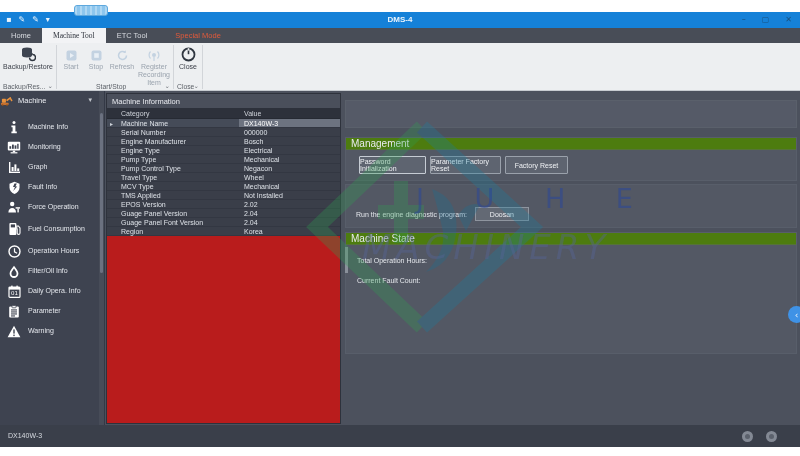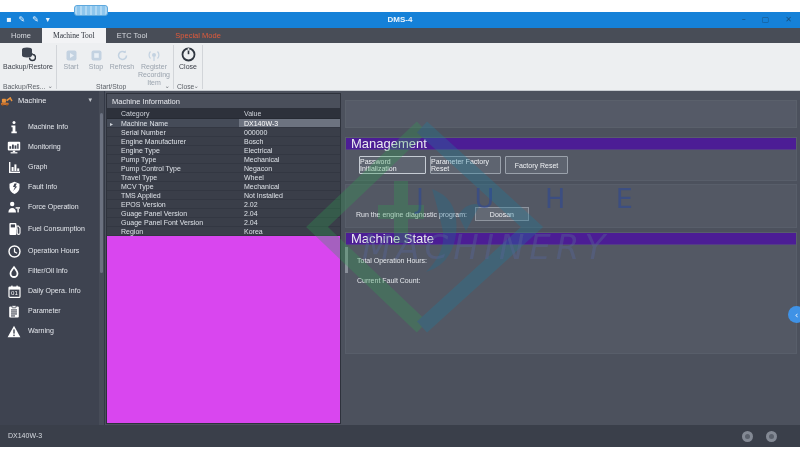--- a/index.html
+++ b/index.html
@@ -59,7 +59,7 @@
   .side-thumb { position:absolute; right:1px; top:22px; width:3px; height:160px; background:#6b7180; border-radius:2px; }
 
   
-  .tablepanel { position:absolute; left:106px; top:2px; width:235px; height:331px; background:#d946ef; border:1px solid #2e323c; }
+  .tablepanel { position:absolute; left:106px; top:2px; width:235px; height:331px; background:#b91c1c; border:1px solid #2e323c; }
   .ttitle { height:14px; background:#4a4f5b; color:#e9ebf0; font-size:7.5px; display:flex; align-items:center; padding-left:5px; }
   .thead { height:11px; background:#2d313b; display:flex; align-items:center; border-bottom:1px solid #262a33; }
   .thead .hc { font-size:7px; color:#cfd3da; }

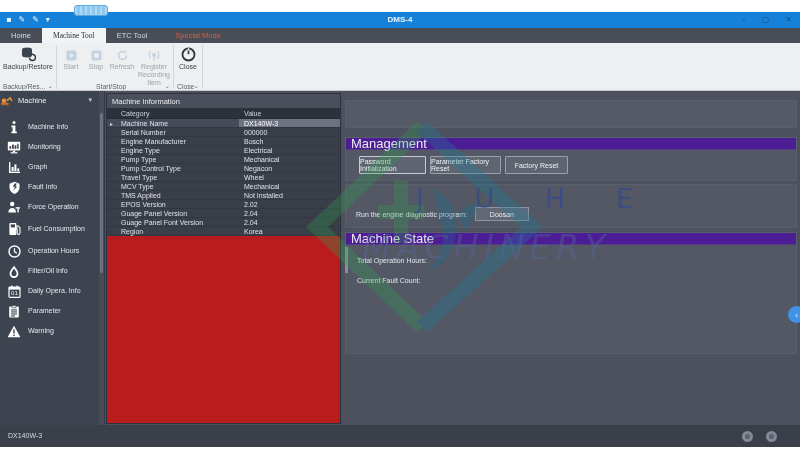--- a/index.html
+++ b/index.html
@@ -76,8 +76,8 @@
   .rbox { position:absolute; background:#555a67; border:1px solid #62687366; }
   .topbox { left:3px; top:9px; width:452px; height:28px; }
   .group { position:absolute; left:3px; width:452px; background:#535864; border:1px solid #62687366; }
-  .ghead { height:12px; background:#4c1d95; display:flex; align-items:center; padding-left:5px;
-           font-size:13px; color:#e9ebf0; border-bottom:1px solid #62687366; }
+  .ghead { height:12px; background:#4d7c0f; display:flex; align-items:center; padding-left:5px;
+           font-size:10px; color:#e9ebf0; border-bottom:1px solid #62687366; }
   .g-mgmt { top:46px; height:44px; }
   .g-eng  { top:93px; height:44px; }
   .g-state{ top:141px; height:122px; }

